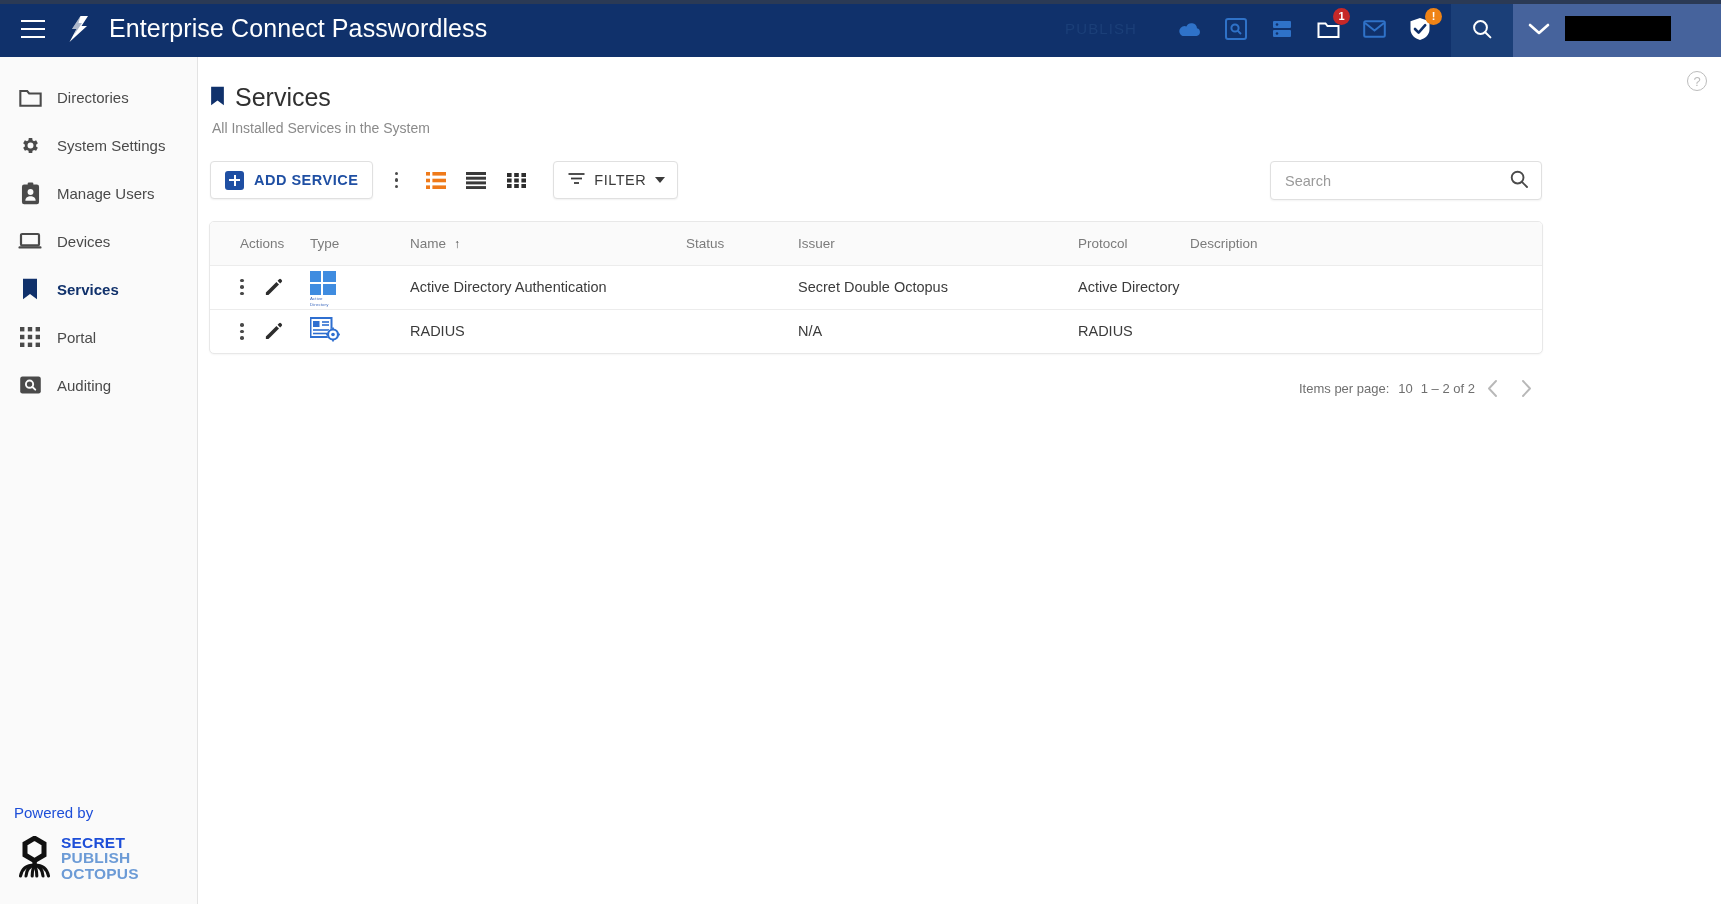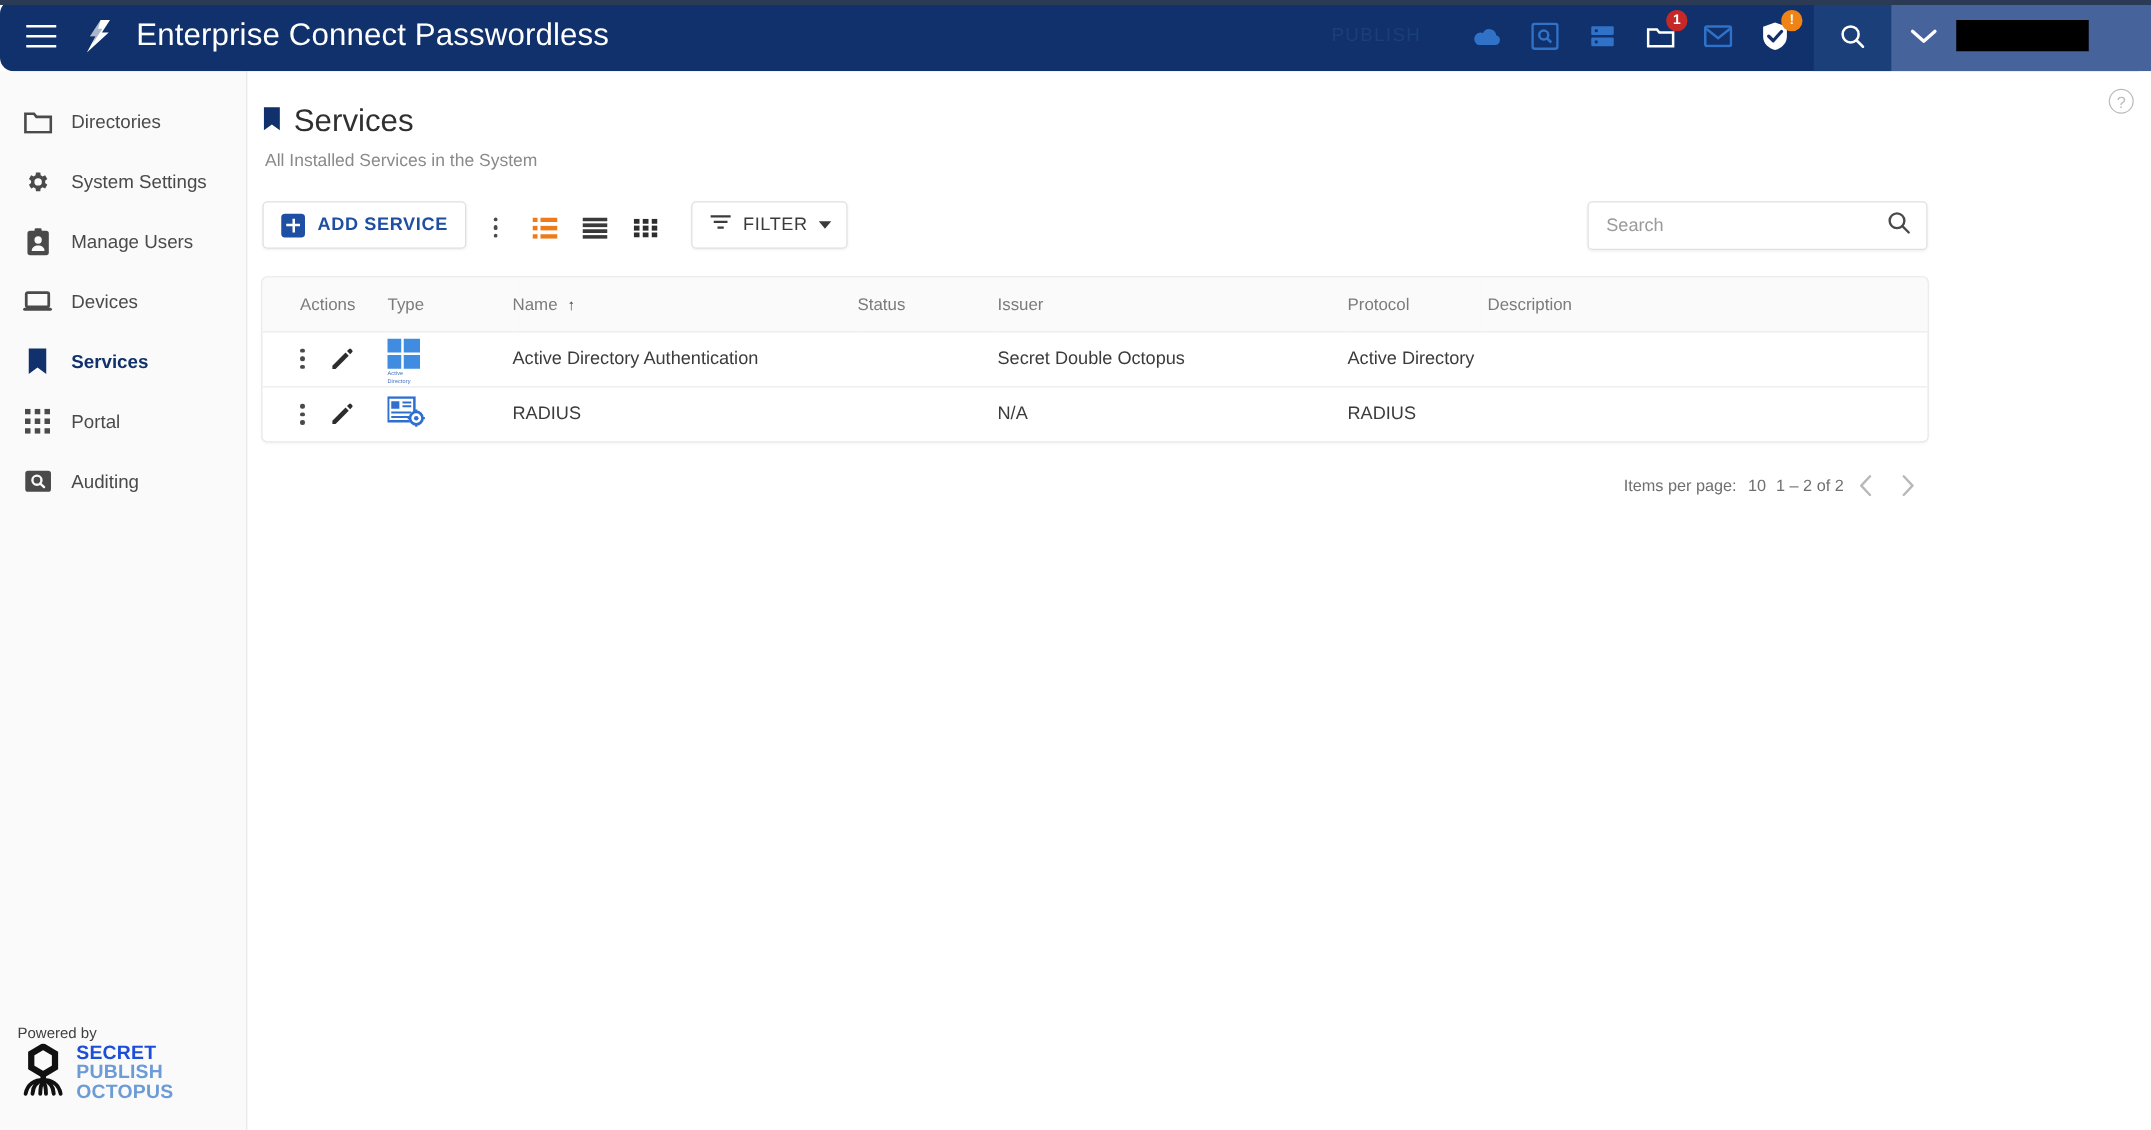--- a/index.html
+++ b/index.html
@@ -21,7 +21,6 @@
     background: #10316b;
     display: flex;
     align-items: center;
-    border-radius: 11px;
   }
   .topbar-strip-top {
     position: absolute;

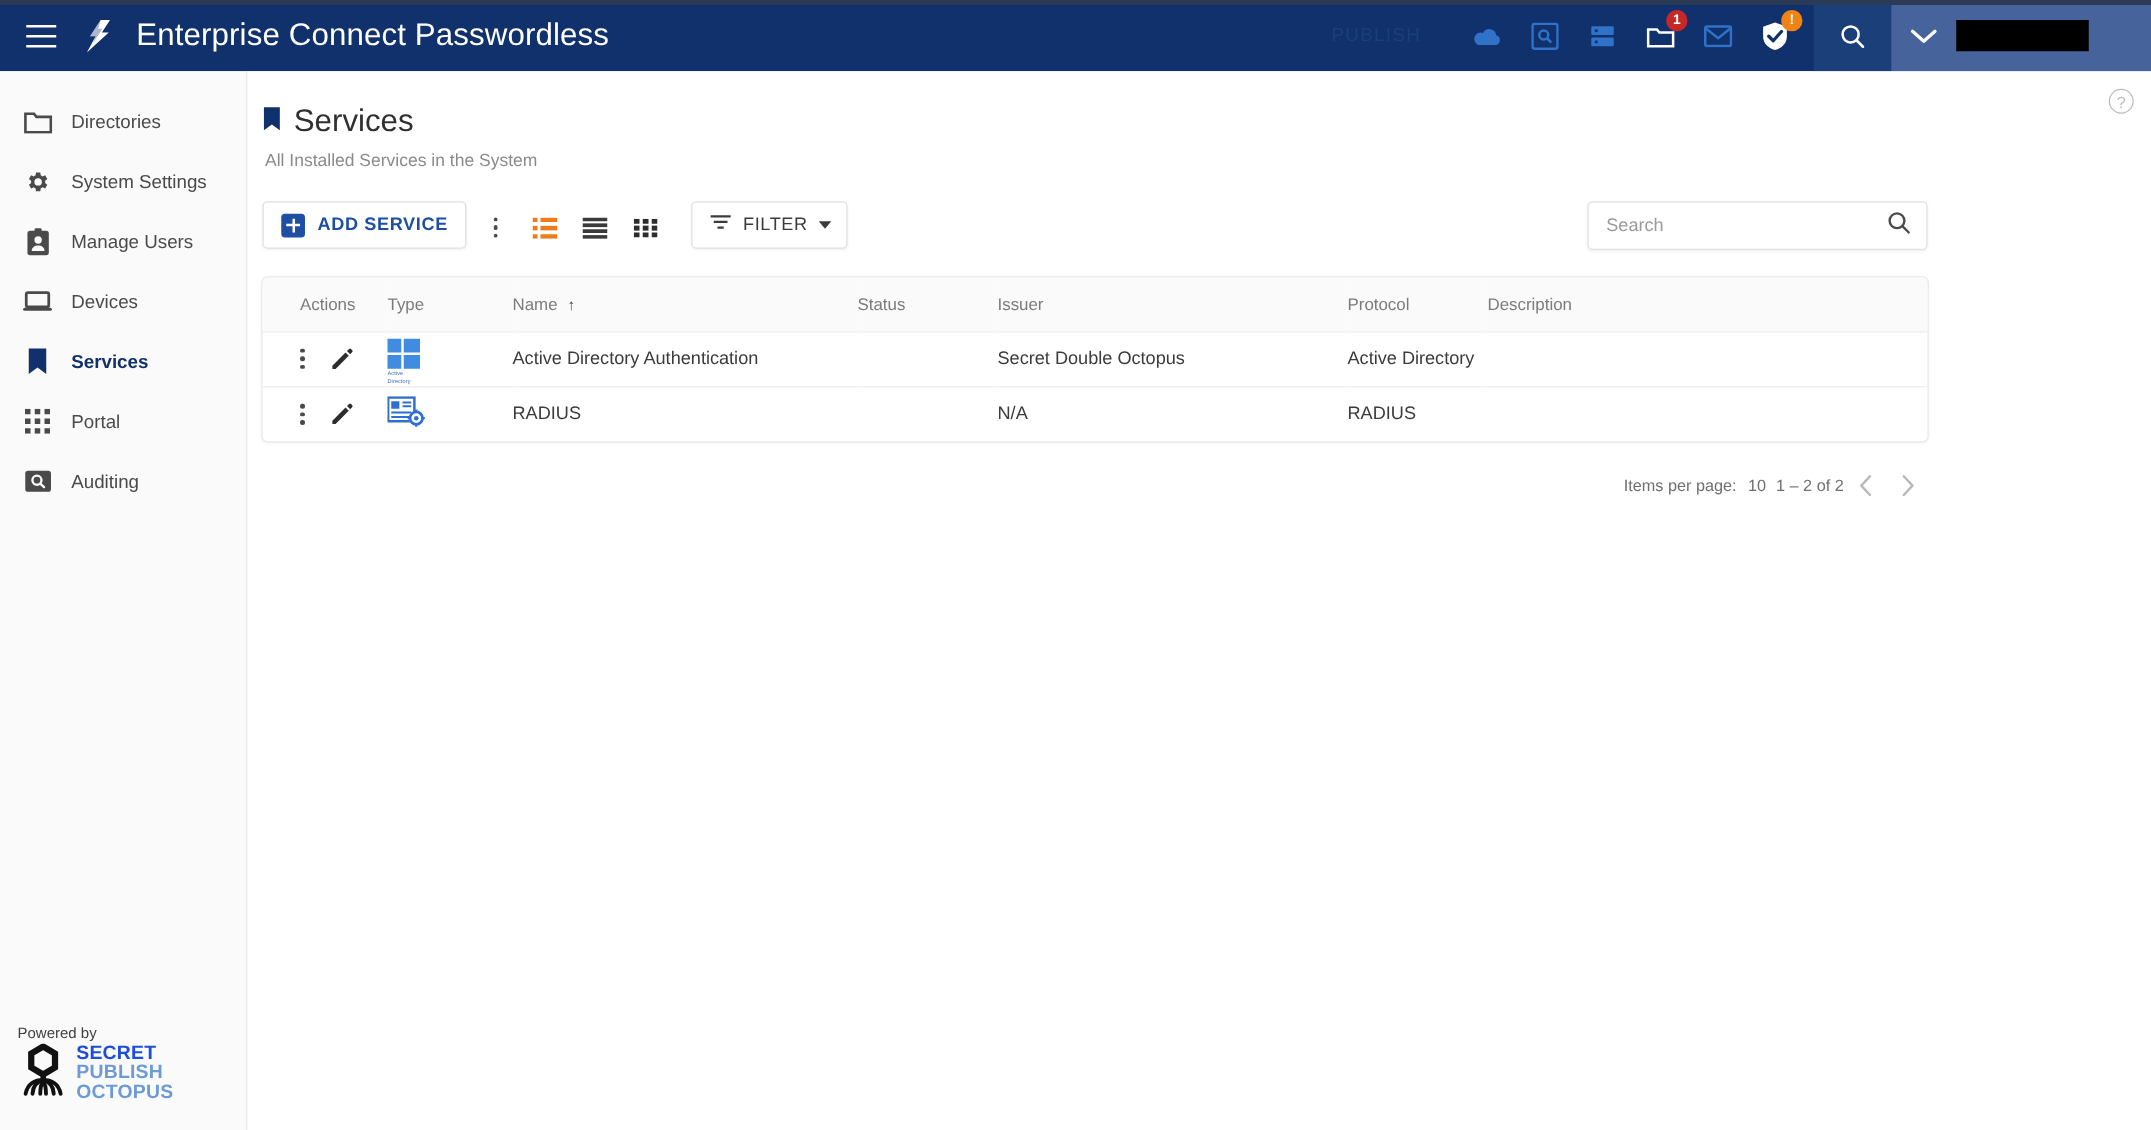--- a/index.html
+++ b/index.html
@@ -210,7 +210,7 @@
     margin: 25px 0 0 12px;
     height: 38px;
     display: flex;
-    align-items: flex-end;
+    align-items: center;
     position: relative;
     width: 1332px;
   }

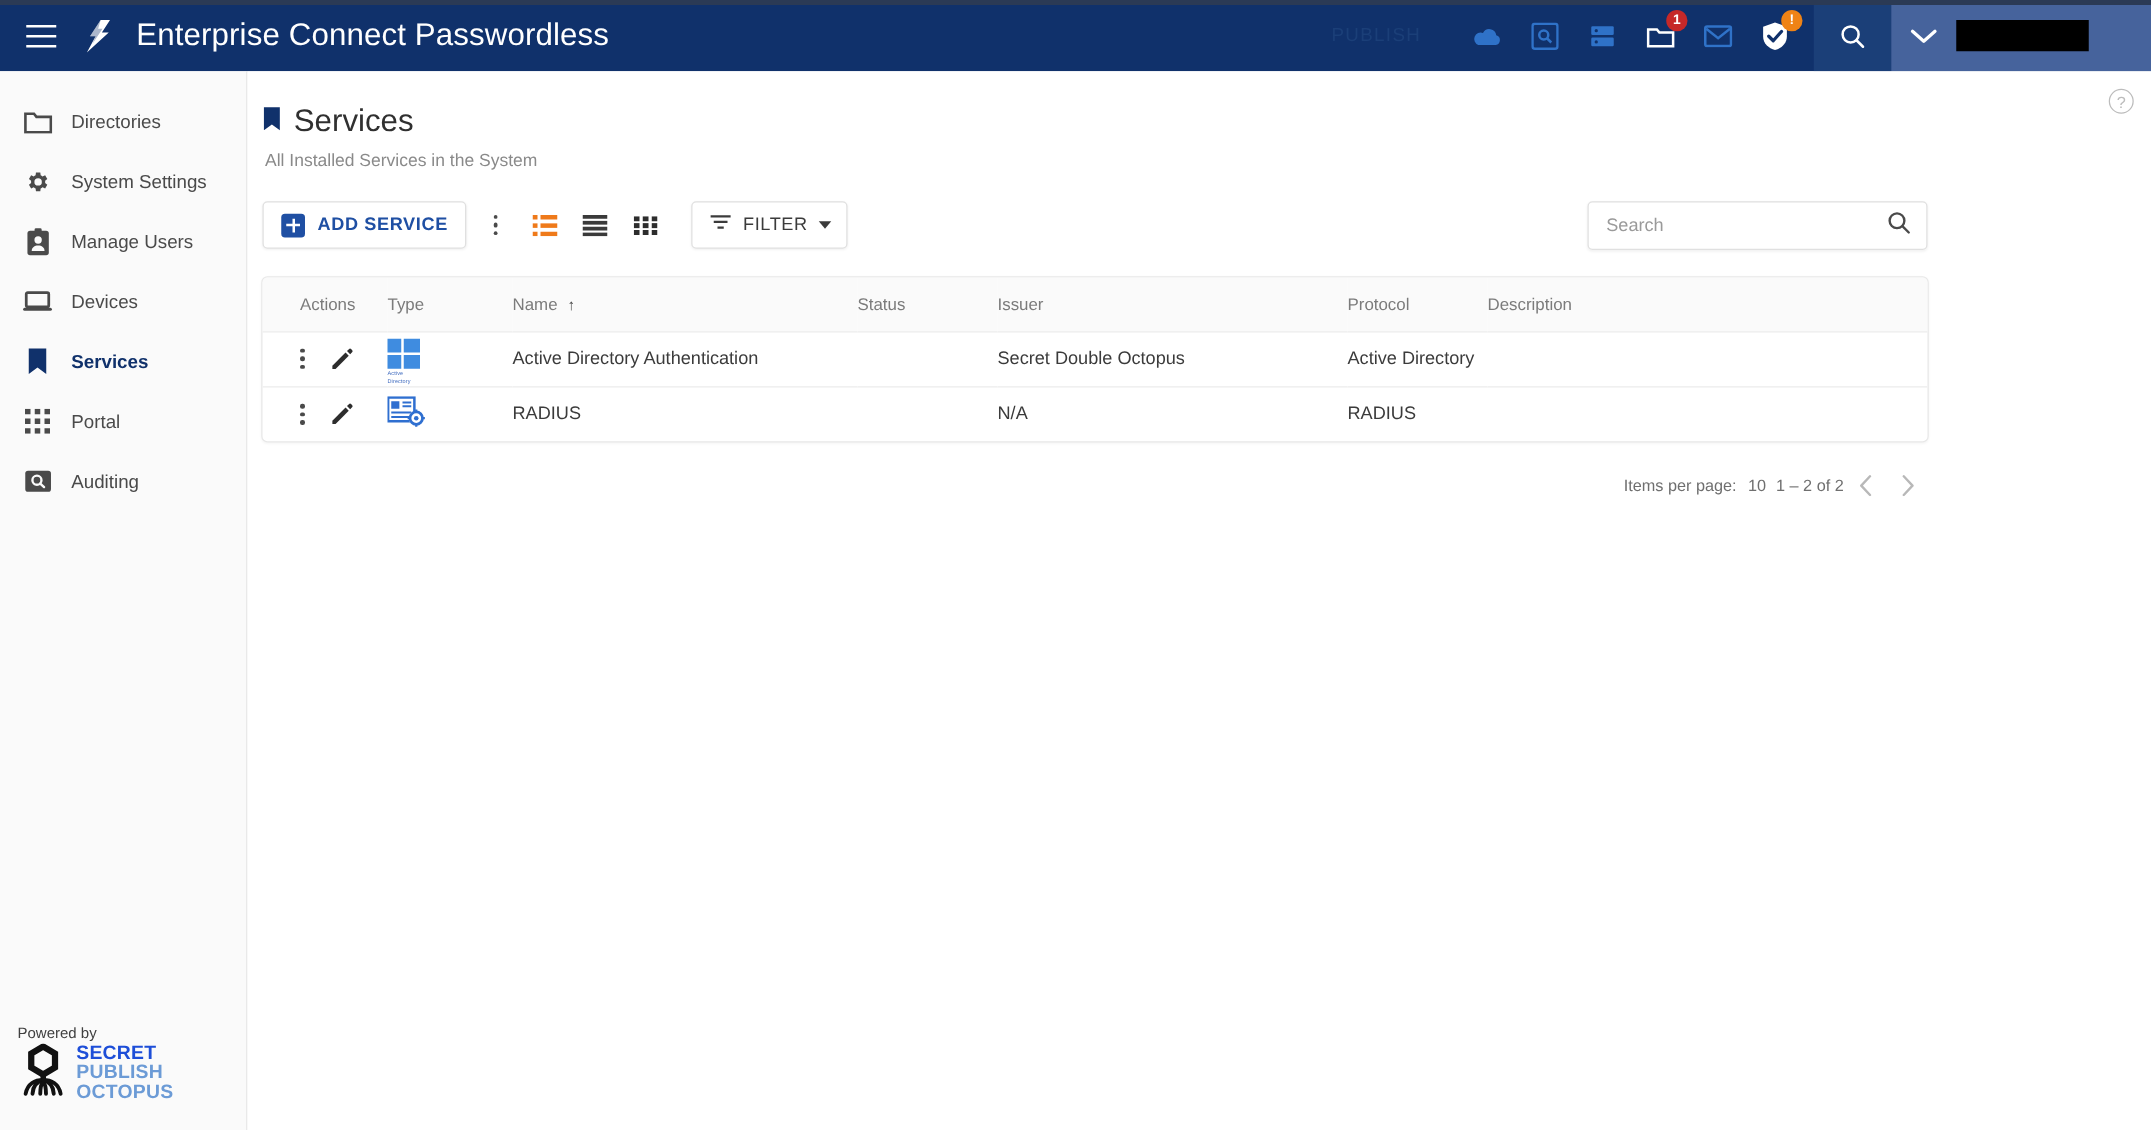--- a/index.html
+++ b/index.html
@@ -158,9 +158,9 @@
     left: 14px;
   }
   .powered-txt {
-    font-size: 12px;
-    color: #404040;
-    margin-bottom: 2px;
+    font-size: 15px;
+    color: #1d4ed8;
+    margin-bottom: 14px;
   }
   .sdo-logo { display: flex; align-items: flex-end; }
   .sdo-words { margin-left: 6px; line-height: 1.02; }

